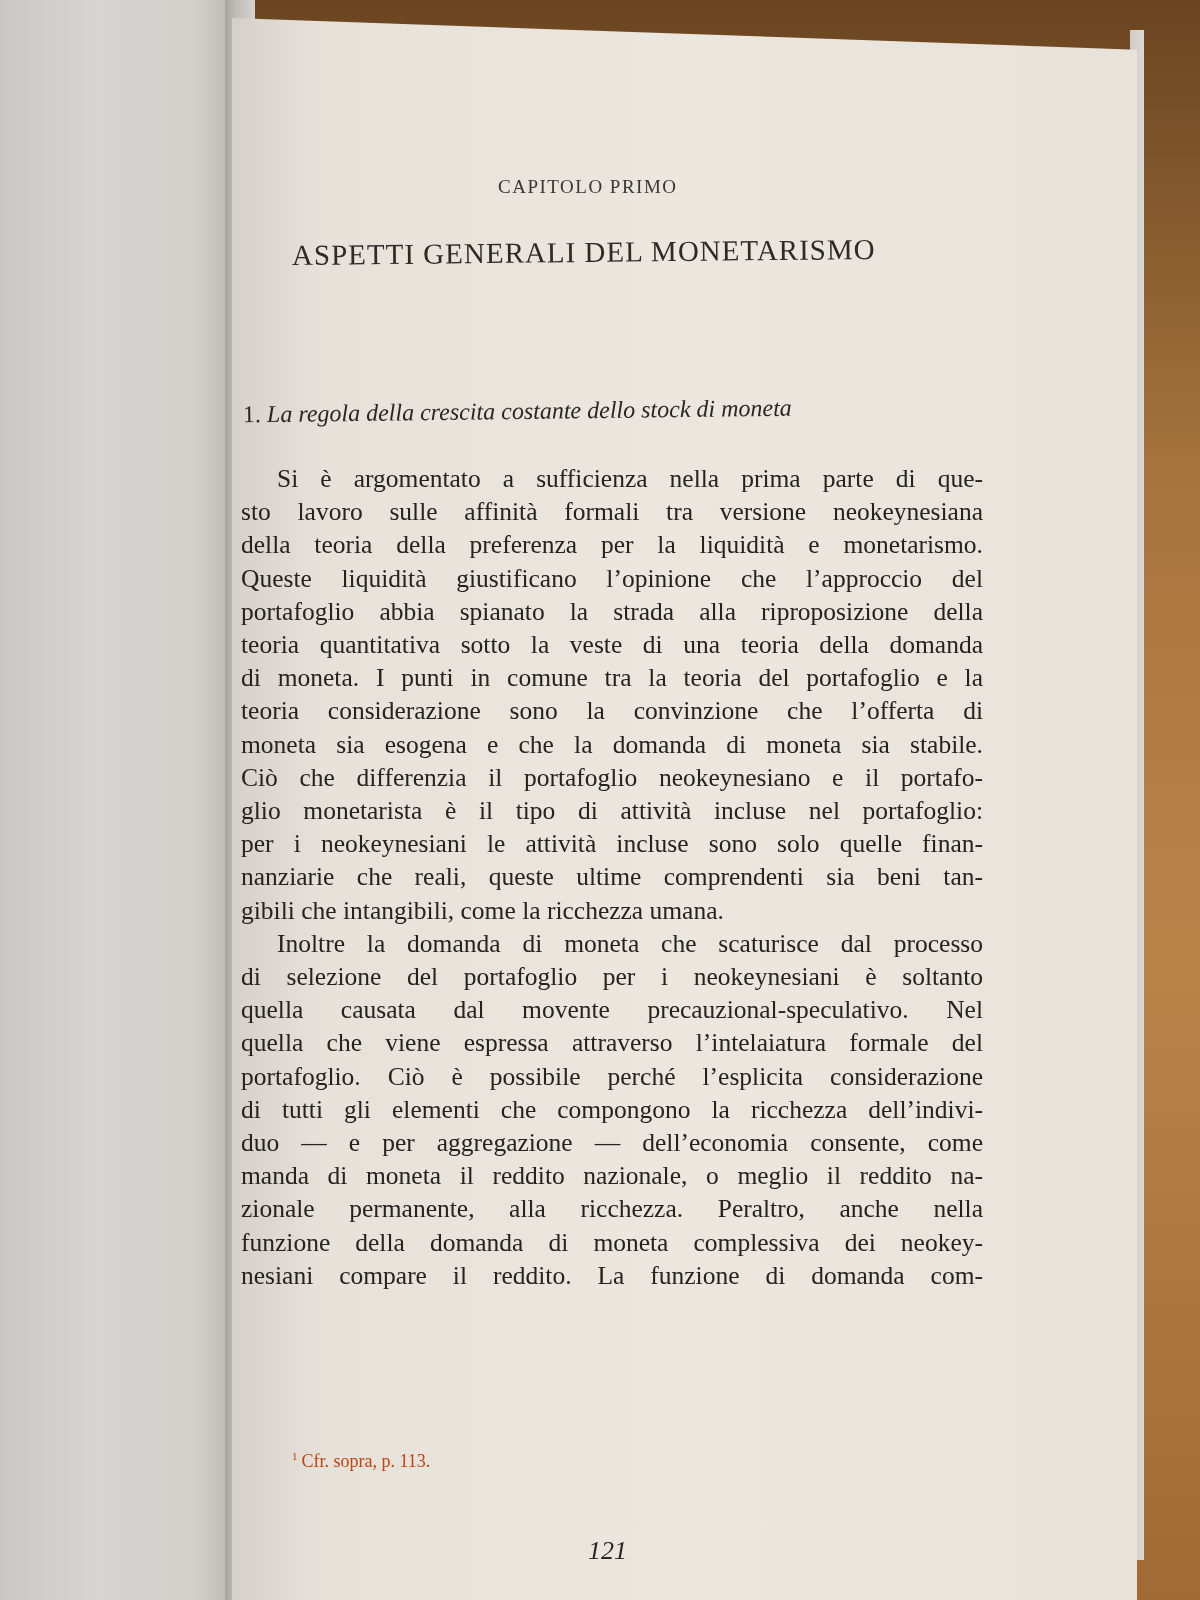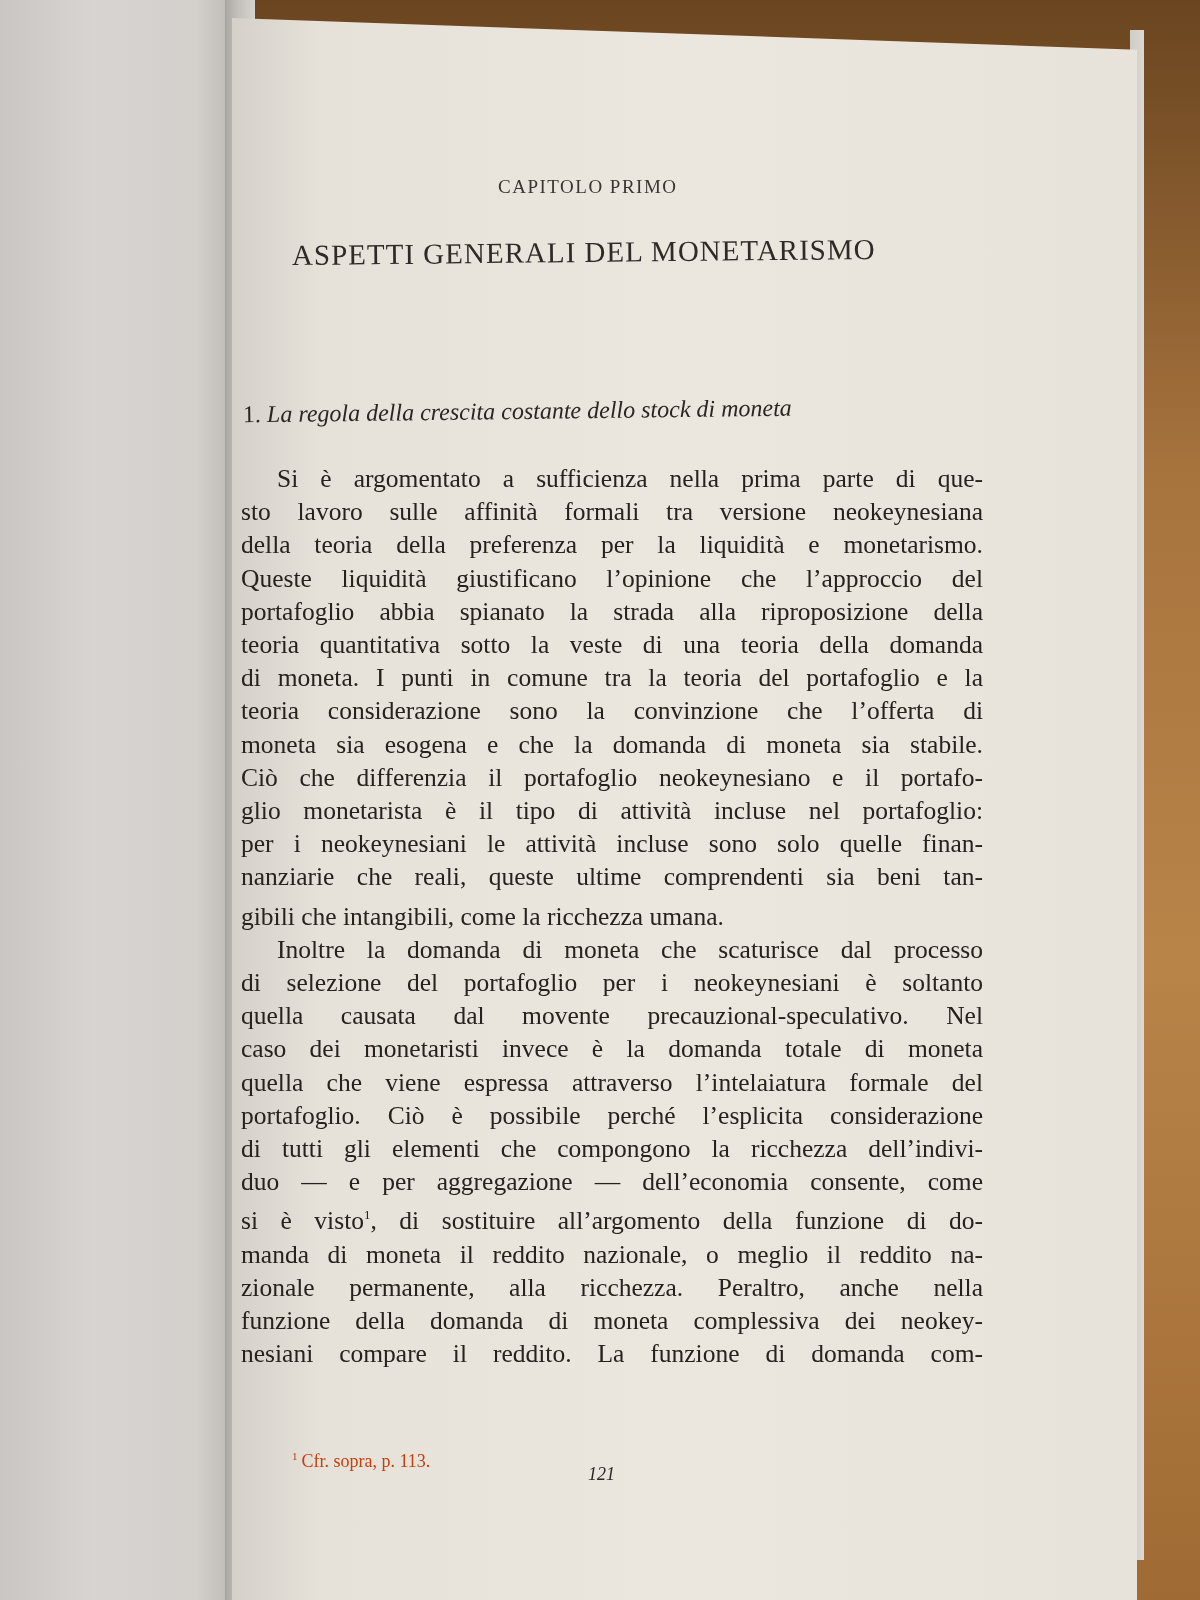--- a/index.html
+++ b/index.html
@@ -50,7 +50,7 @@
       font-size: 25.5px; line-height: 33.2px; color: #26221e;
     }
     .line { white-space: nowrap; display: block; text-align: justify; text-align-last: justify; }
-    .line.last { text-align-last: left; margin-top: 6px; }
+    .line.last { text-align-last: left; }
     .line.indent { padding-left: 36px; }
     .footnote {
       position: absolute; left: 292px; top: 1450px;

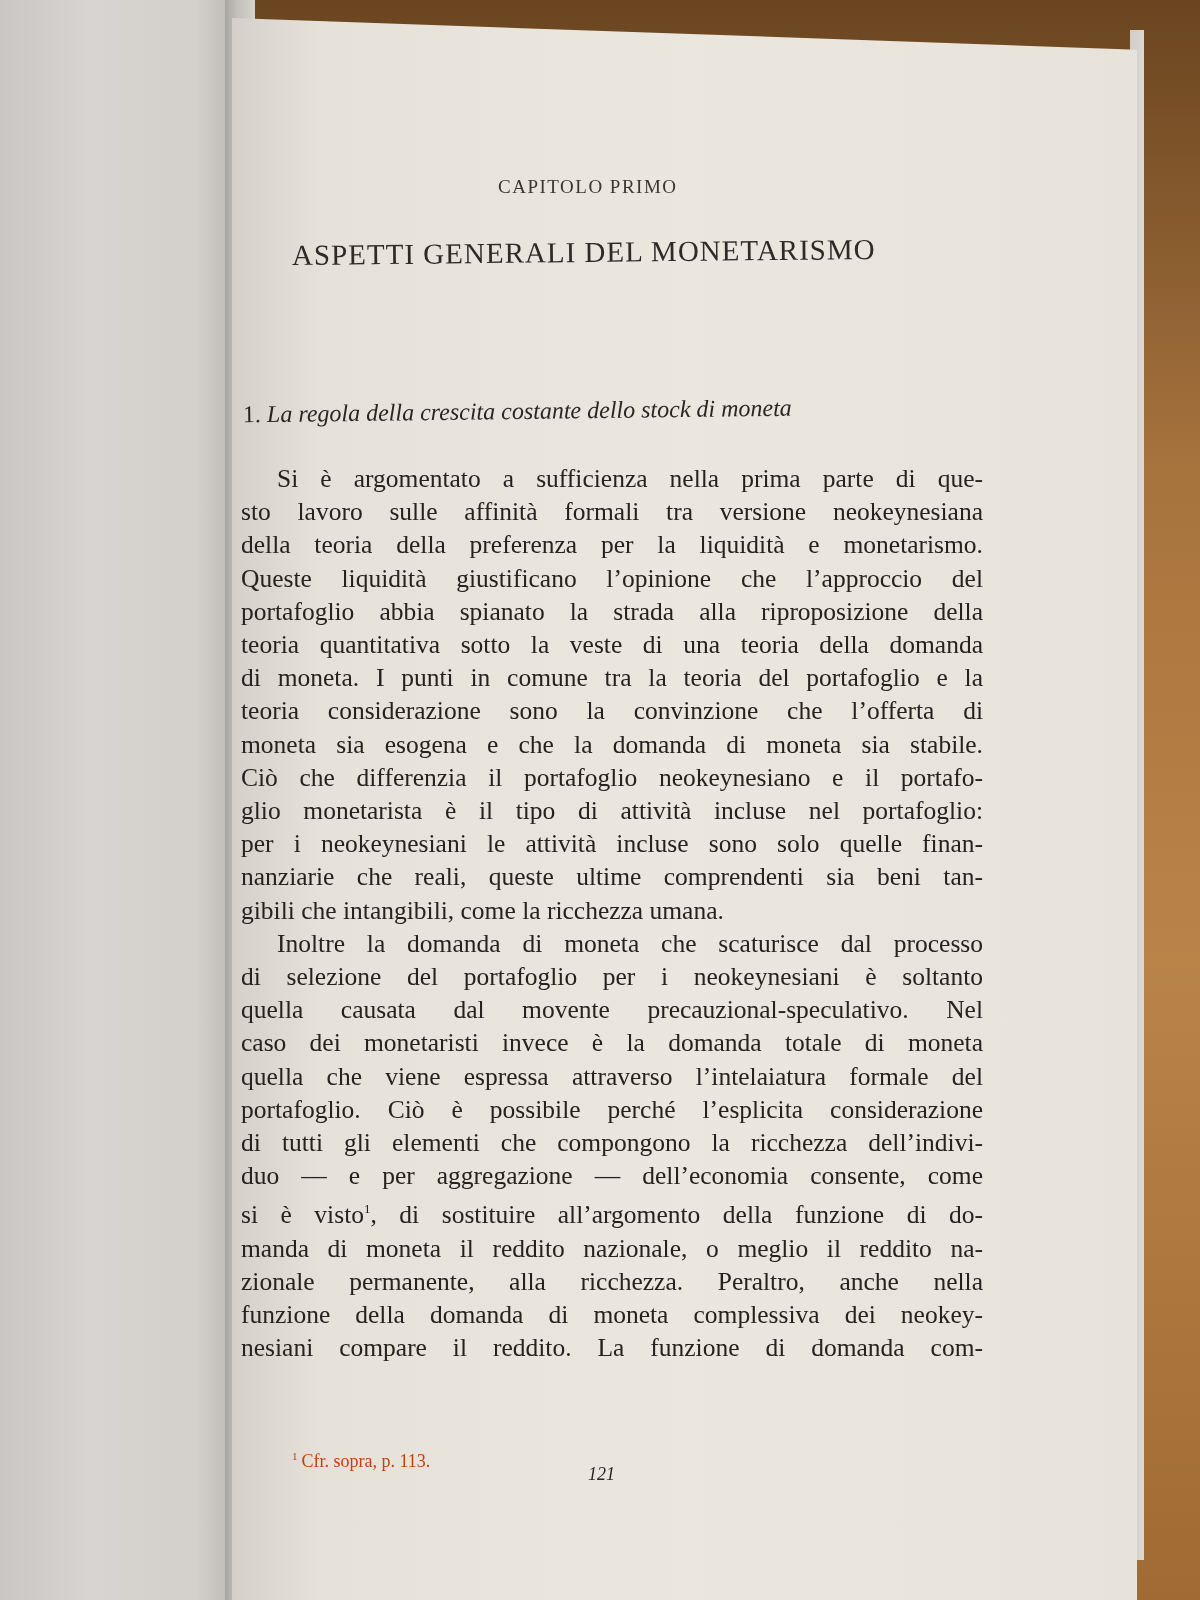--- a/index.html
+++ b/index.html
@@ -101,7 +101,6 @@
     <span class="line indent">Inoltre la domanda di moneta che scaturisce dal processo</span>
     <span class="line">di selezione del portafoglio per i neokeynesiani è soltanto</span>
     <span class="line">quella causata dal movente precauzional-speculativo. Nel</span>
-    <span class="line">caso dei monetaristi invece è la domanda totale di moneta</span>
     <span class="line">quella che viene espressa attraverso l’intelaiatura formale del</span>
     <span class="line">portafoglio. Ciò è possibile perché l’esplicita considerazione</span>
     <span class="line">di tutti gli elementi che compongono la ricchezza dell’indivi-</span>

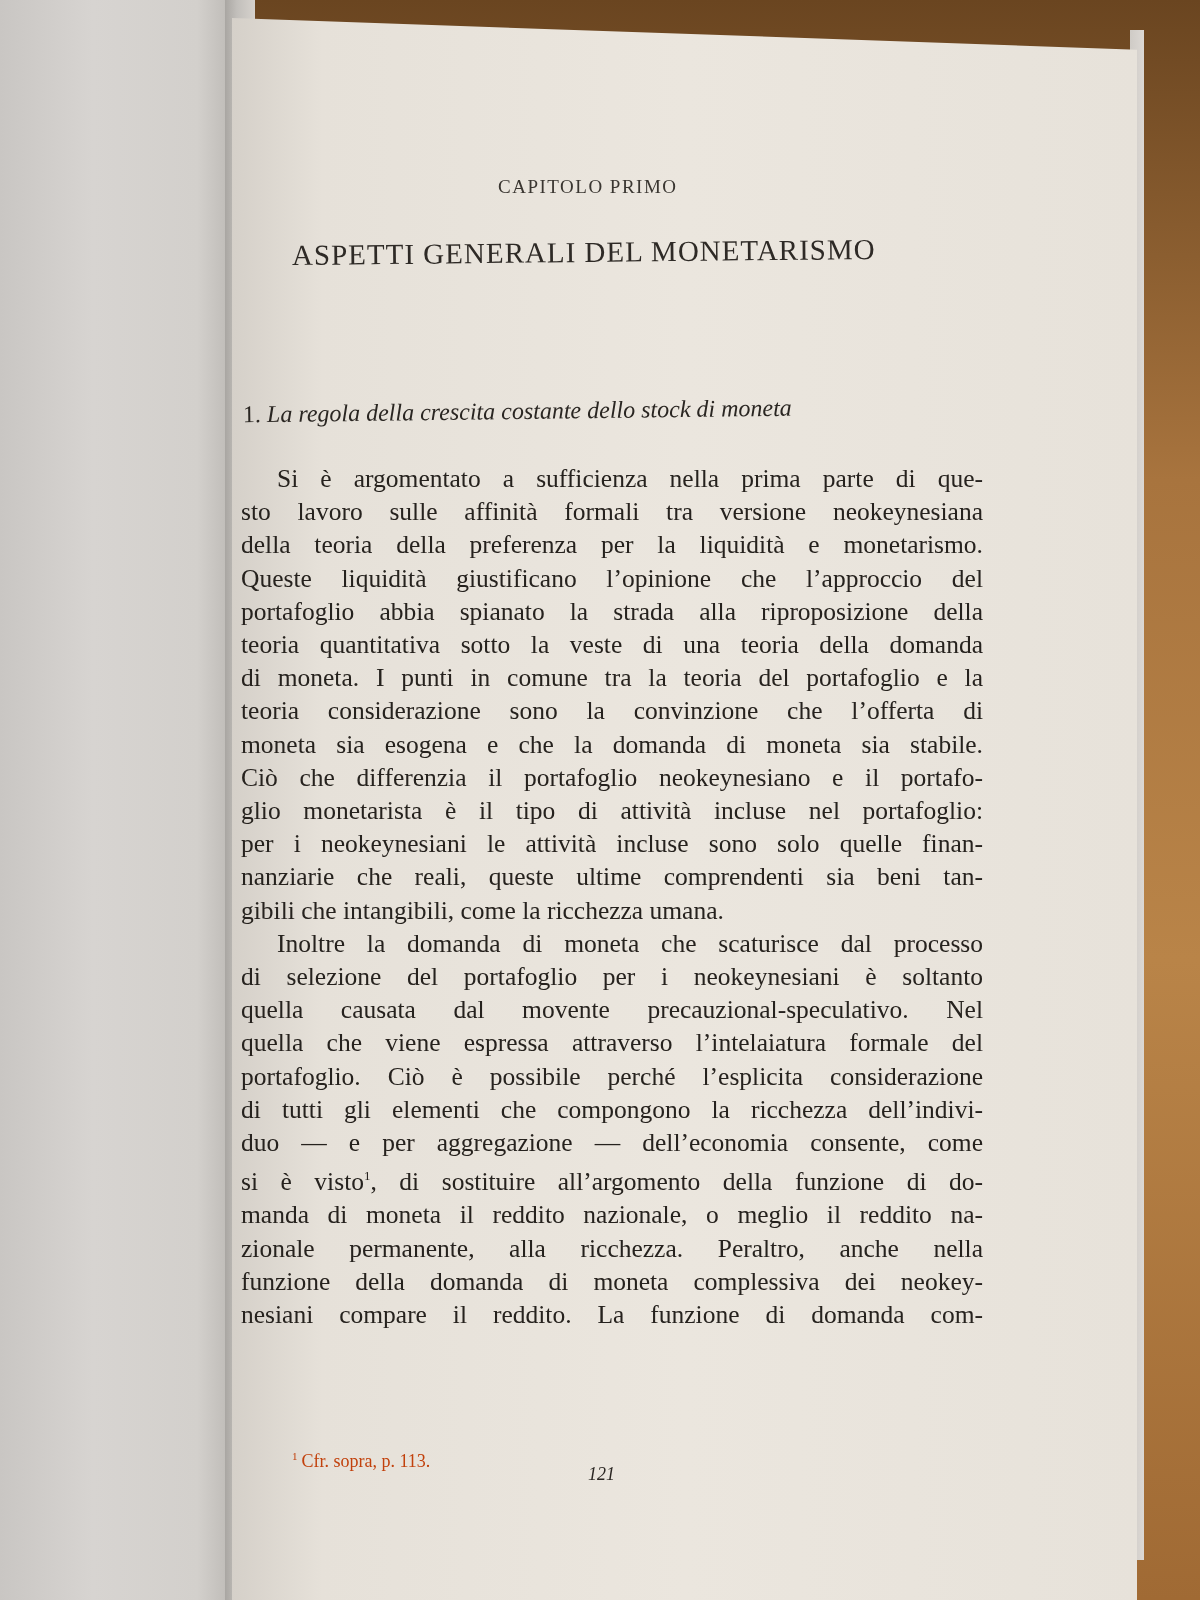--- a/index.html
+++ b/index.html
@@ -105,9 +105,6 @@
     <span class="line">portafoglio. Ciò è possibile perché l’esplicita considerazione</span>
     <span class="line">di tutti gli elementi che compongono la ricchezza dell’indivi-</span>
     <span class="line">duo — e per aggregazione — dell’economia consente, come</span>
-    <span class="line" style="text-align-last:justify;">
-      <span>si è visto</span><span class="noteref">1</span><span>, di sostituire all’argomento della funzione di do-</span>
-    </span>
     <span class="line">manda di moneta il reddito nazionale, o meglio il reddito na-</span>
     <span class="line">zionale permanente, alla ricchezza. Peraltro, anche nella</span>
     <span class="line">funzione della domanda di moneta complessiva dei neokey-</span>

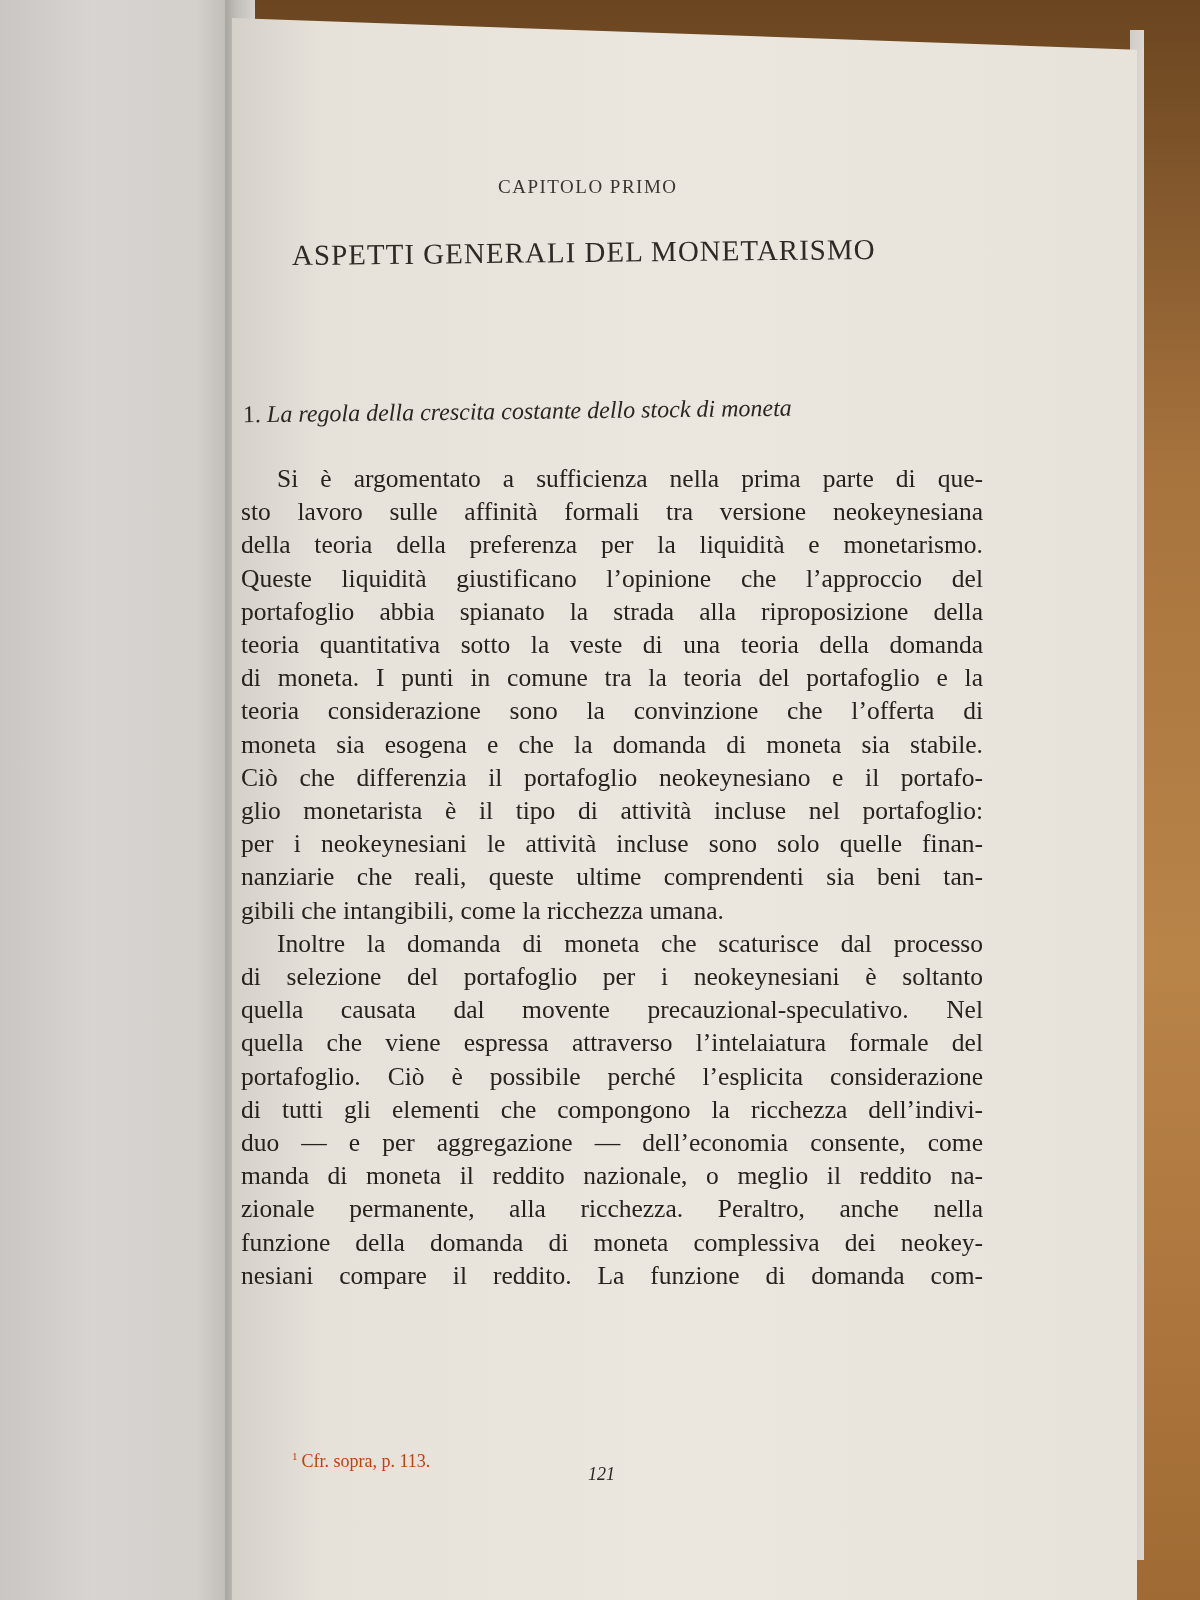--- a/index.html
+++ b/index.html
@@ -58,8 +58,8 @@
     }
     .footnote sup { font-size: 11px; vertical-align: 7px; margin-right: 4px; }
     .page-number {
-      position: absolute; left: 588px; top: 1464px;
-      font-size: 18px; font-style: italic; color: #2a2622;
+      position: absolute; left: 588px; top: 1536px;
+      font-size: 26px; font-style: italic; color: #2a2622;
     }
     .noteref { font-size: 13px; vertical-align: 10px; }
   </style>

